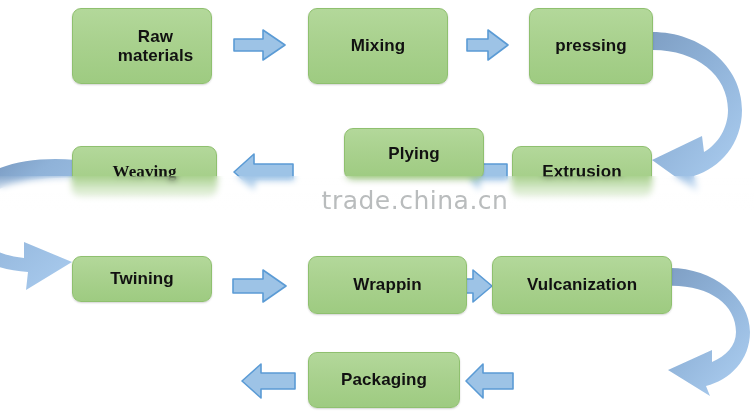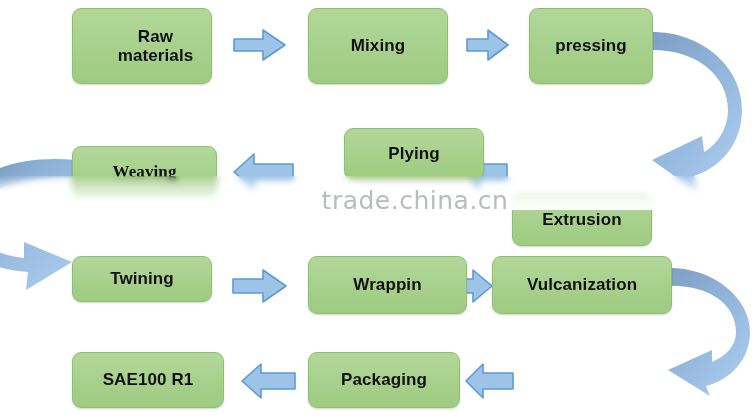--- a/index.html
+++ b/index.html
@@ -130,7 +130,7 @@
     </svg>
   </div>
 
-  <div class="node" style="left:512px;top:146px;width:140px;height:52px;margin-top:48px;">
+  <div class="node" style="left:512px;top:146px;width:140px;height:52px;">
     <span>Extrusion</span>
   </div>
 

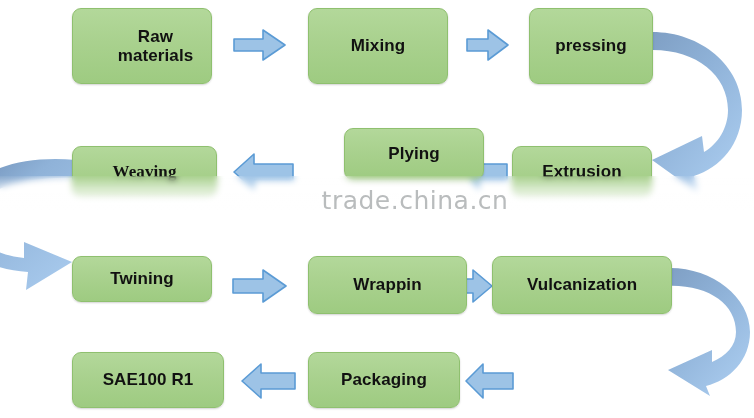--- a/index.html
+++ b/index.html
@@ -231,9 +231,6 @@
     </svg>
   </div>
 
-  <div class="node" style="left:72px;top:352px;width:152px;height:56px;">
-    <span>SAE100 R1</span>
-  </div>
 
   <div id="band"></div>
   <div id="watermark">trade.china.cn</div>

